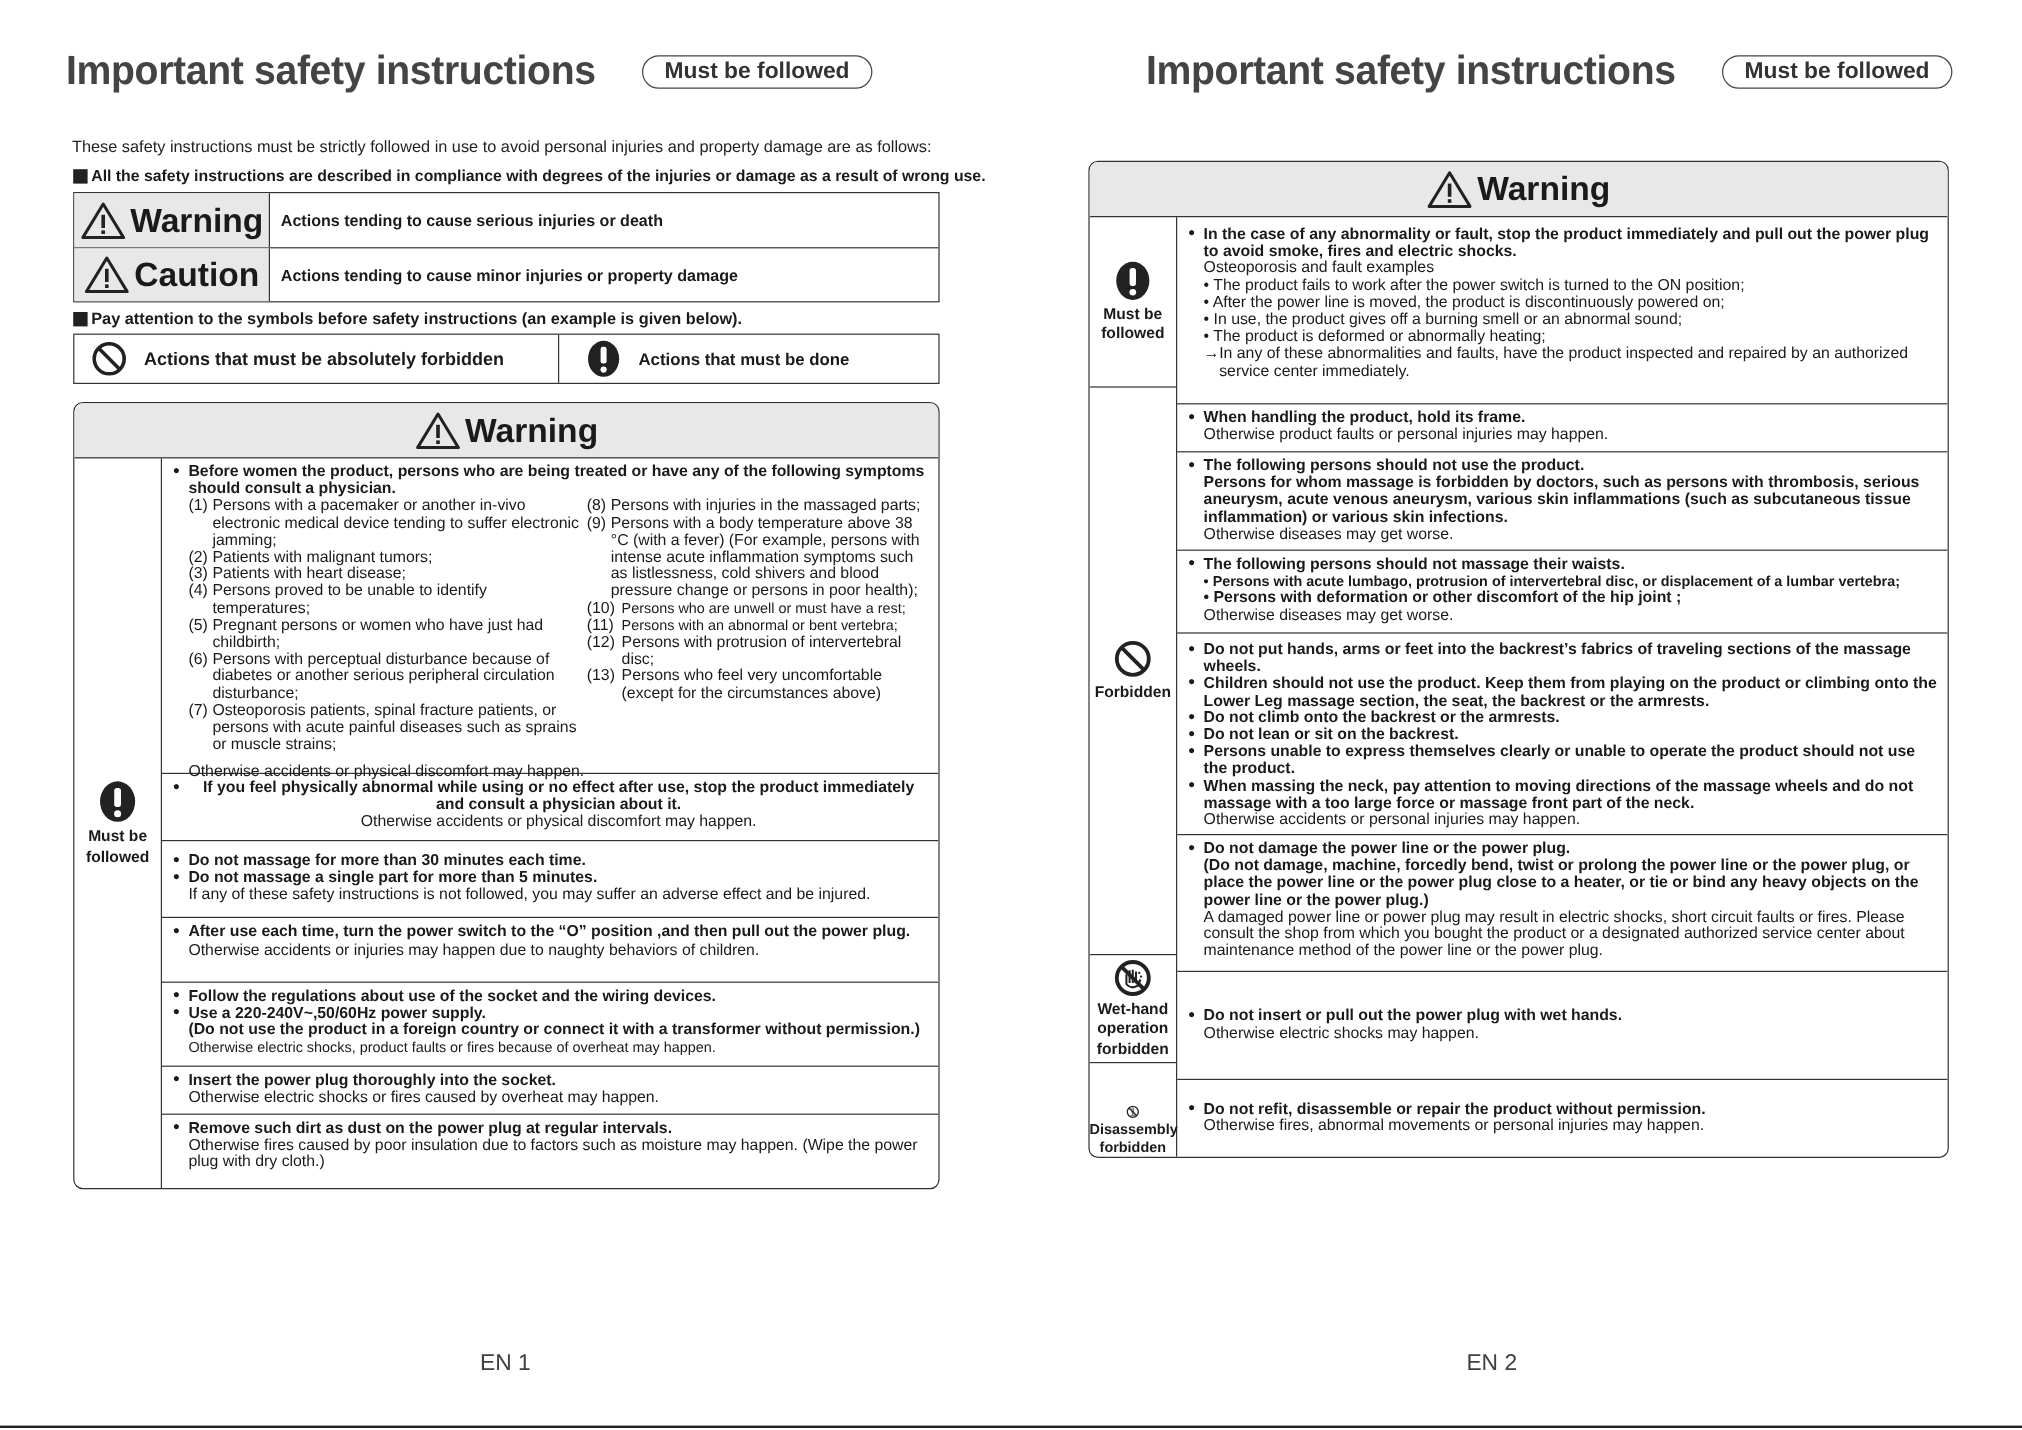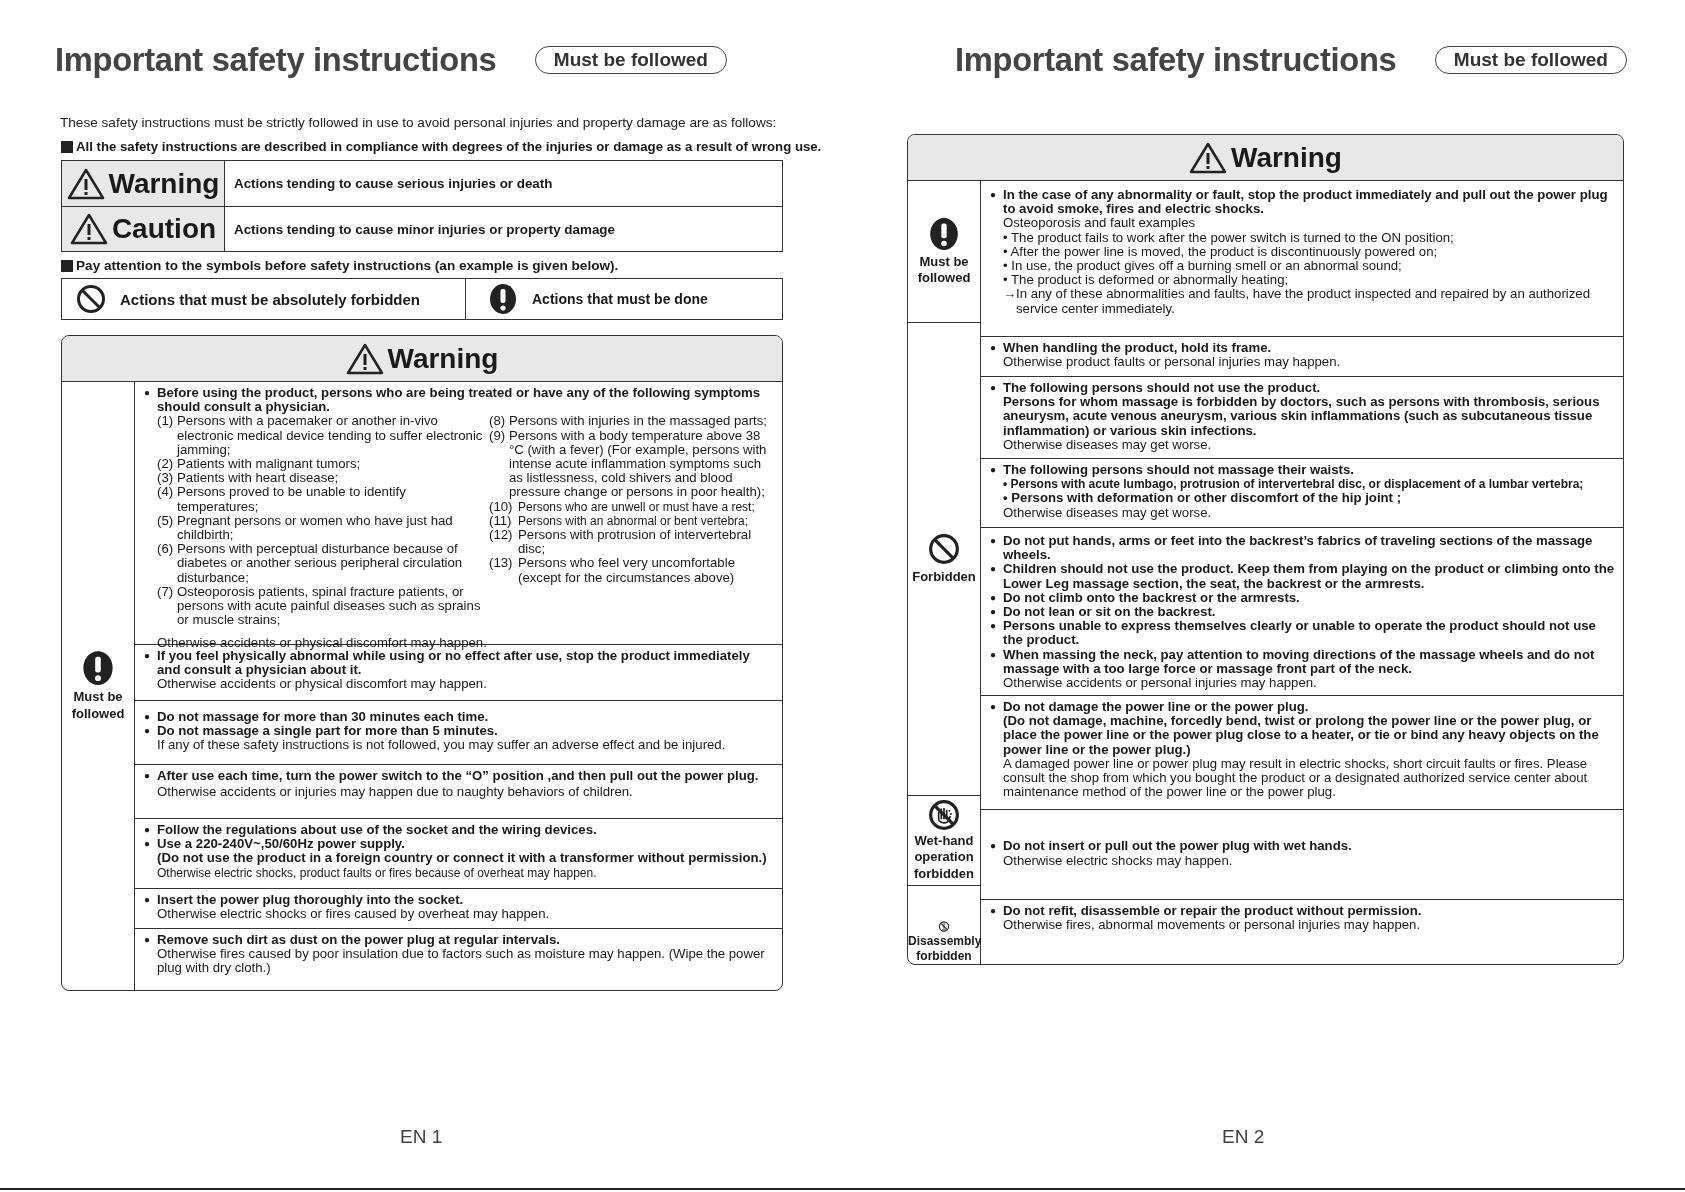--- a/index.html
+++ b/index.html
@@ -148,7 +148,7 @@
       </div>
       <div class="content-col">
         <div class="sec" style="height:263px;">
-          <div class="bl">Before using the product, persons who are being treated or have any of the following symptoms should consult a physician.</div>
+          <div class="bl">Before women the product, persons who are being treated or have any of the following symptoms should consult a physician.</div>
           <div class="cols">
             <div class="c1" id="list-left">
                 <div class="num">

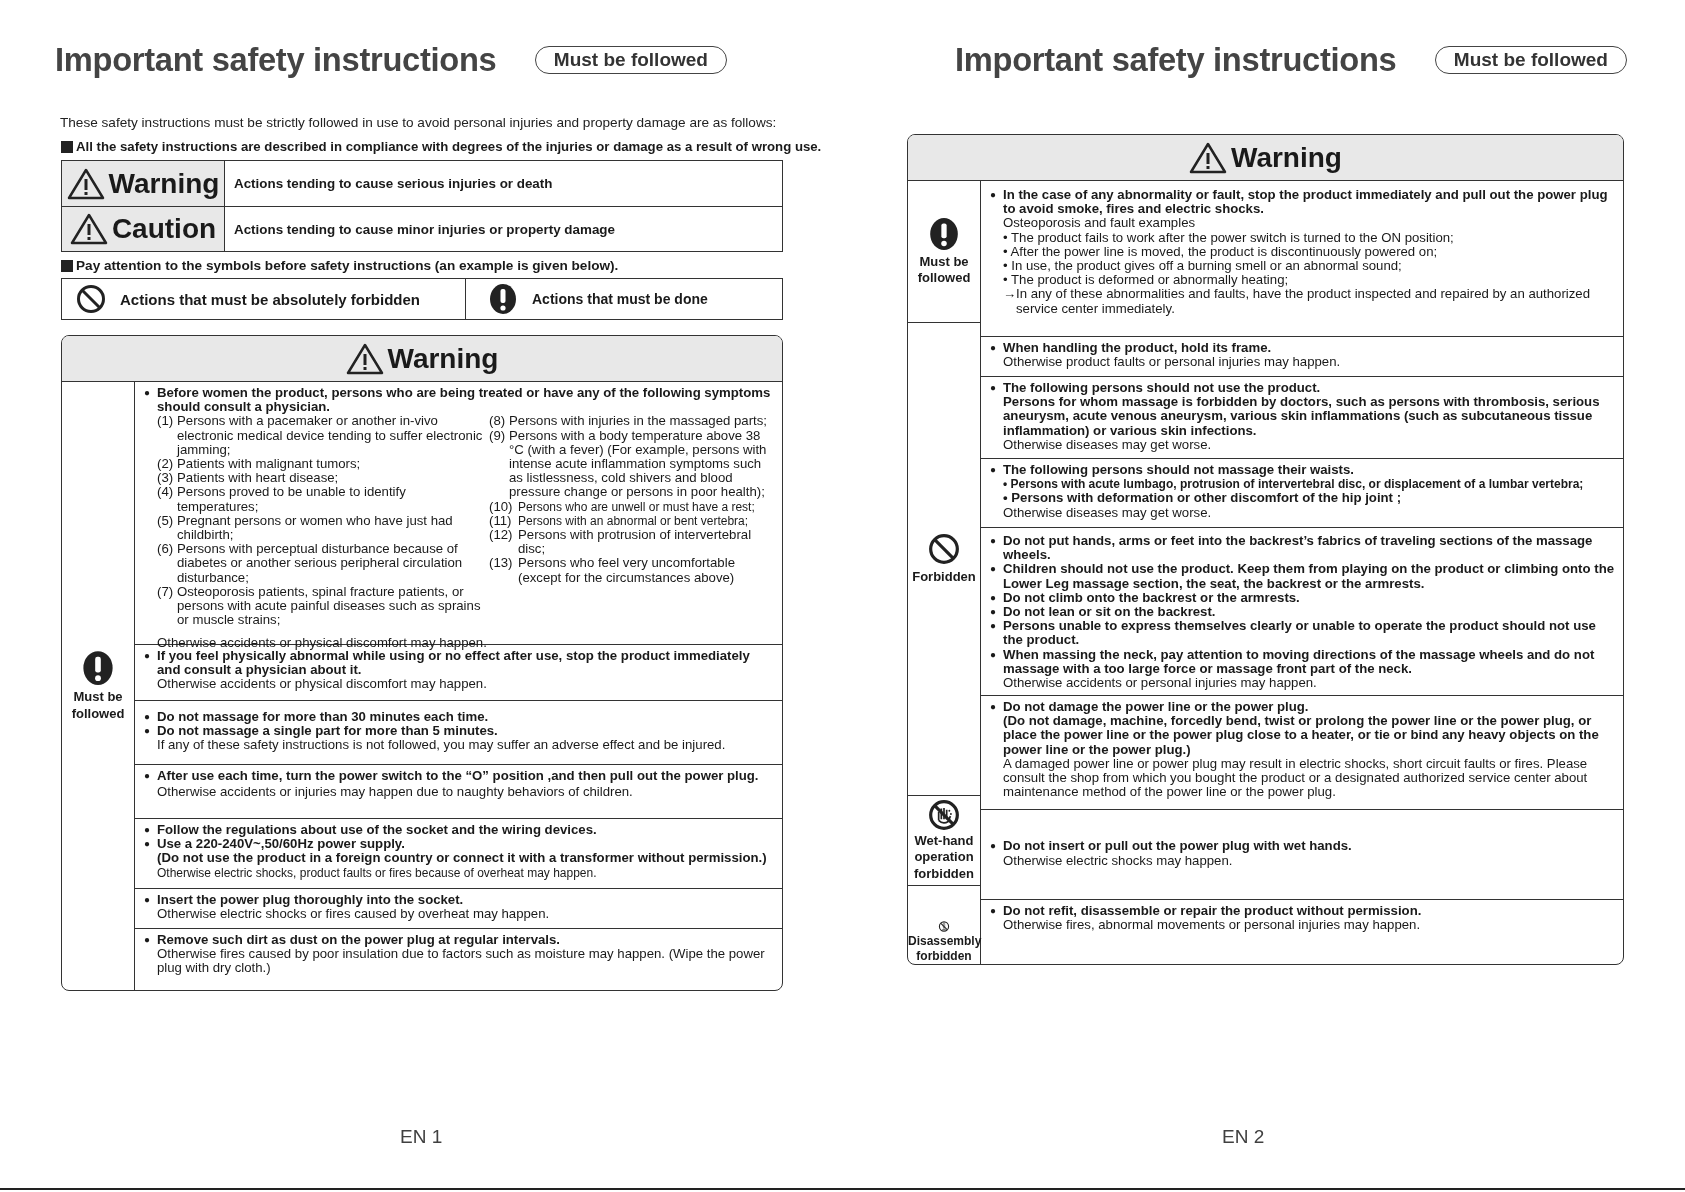--- a/index.html
+++ b/index.html
@@ -209,7 +209,7 @@
           </div>
           <div class="ind" style="margin-top:9px;">Otherwise accidents or physical discomfort may happen.</div>
         </div>
-        <div class="sec" style="height:56px;">
+        <div class="sec" style="height:56px;text-align:center;">
           <div class="bl">If you feel physically abnormal while using or no effect after use, stop the product immediately and consult a physician about it.</div>
           <div class="ind">Otherwise accidents or physical discomfort may happen.</div>
         </div>

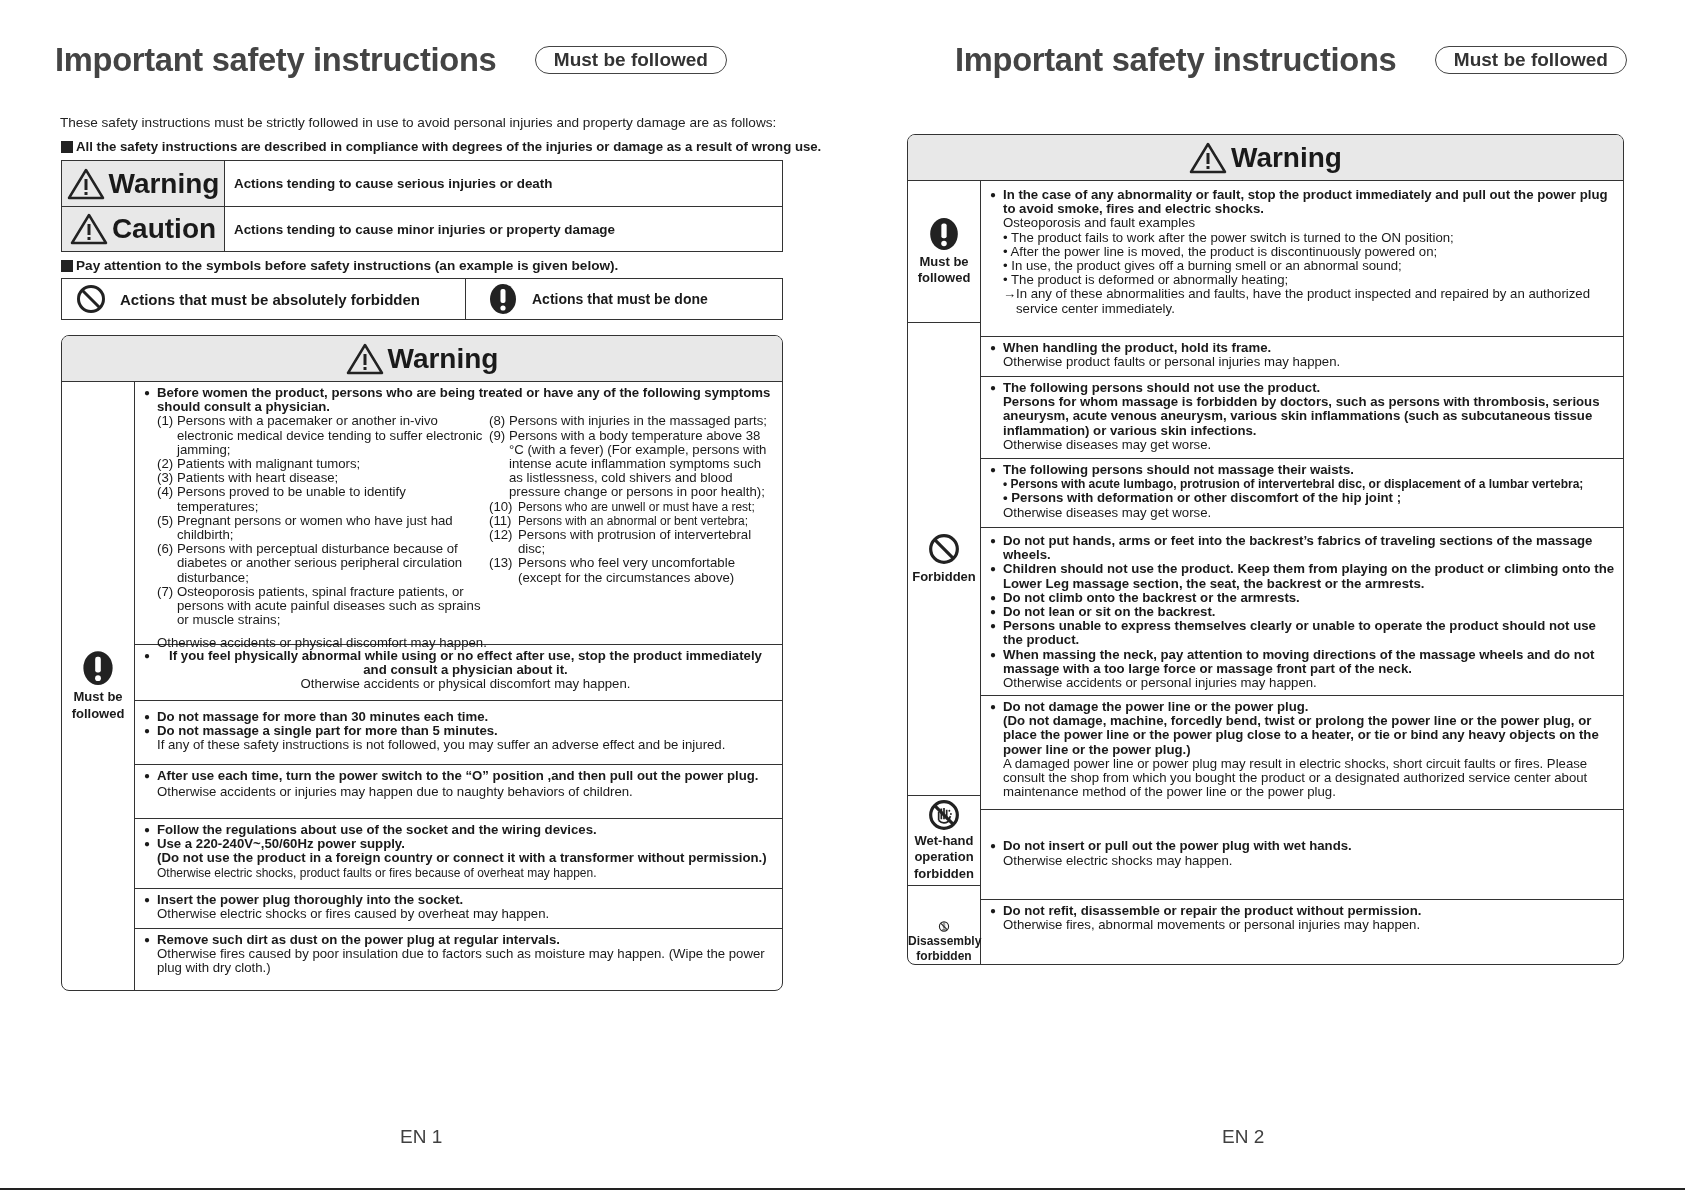--- a/index.html
+++ b/index.html
@@ -346,7 +346,7 @@
           <div class="bl">Do not insert or pull out the power plug with wet hands.</div>
           <div class="ind">Otherwise electric shocks may happen.</div>
         </div>
-        <div class="sec" style="display:flex; flex-direction:column; ">
+        <div class="sec" style="display:flex; flex-direction:column; justify-content:center;">
           <div class="bl">Do not refit, disassemble or repair the product without permission.</div>
           <div class="ind">Otherwise fires, abnormal movements or personal injuries may happen.</div>
         </div>

